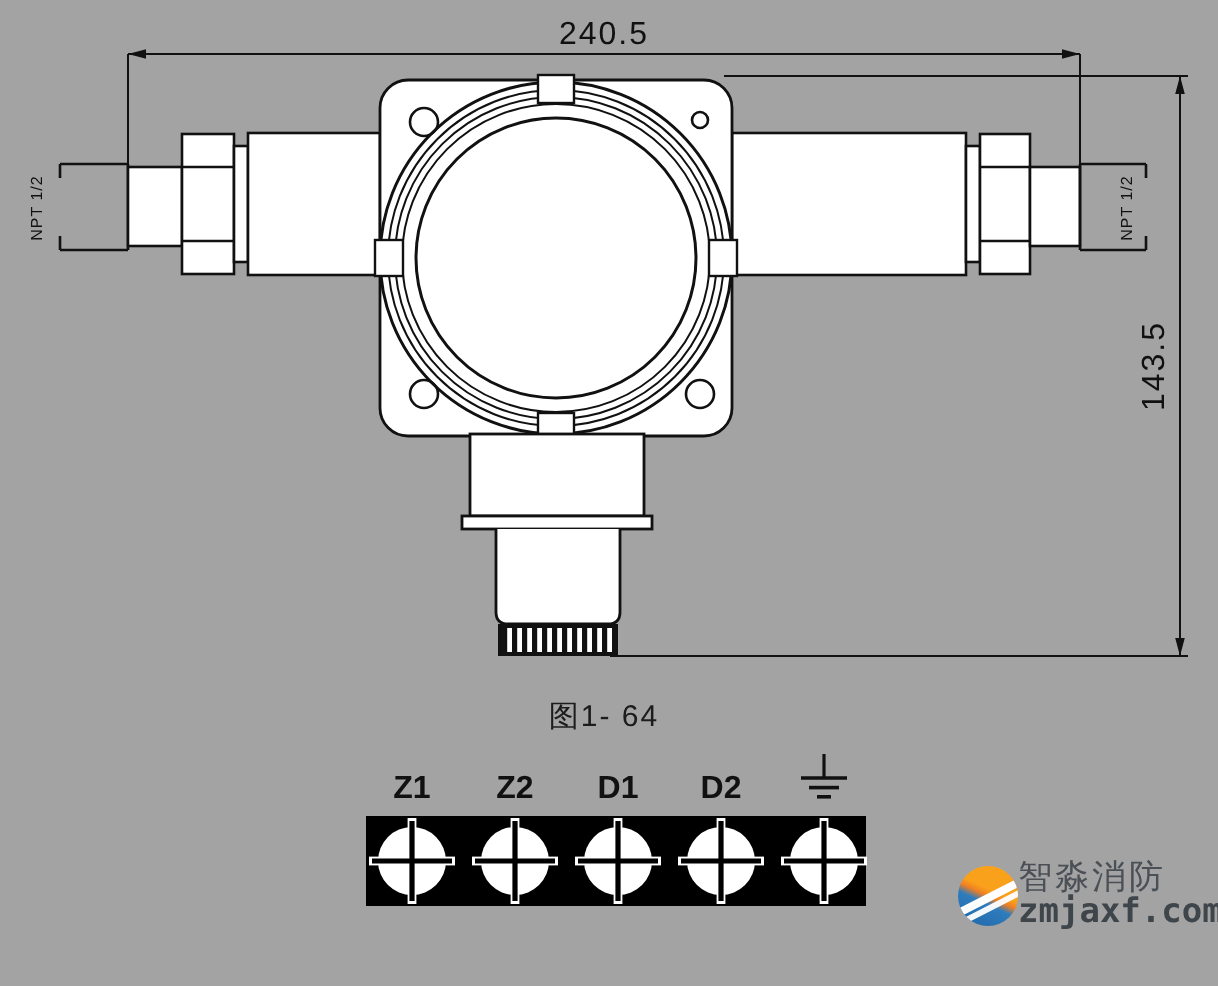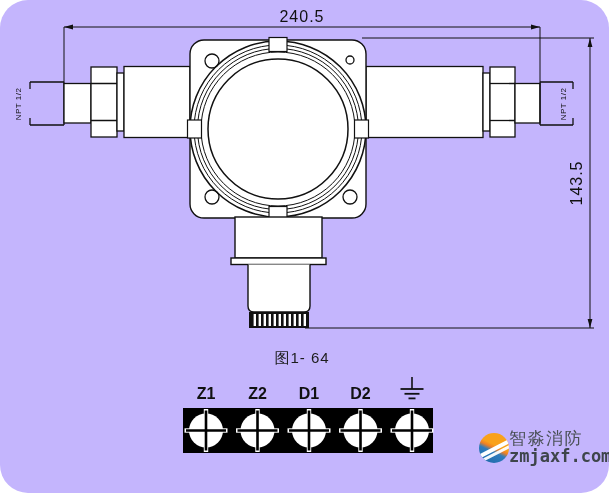--- a/index.html
+++ b/index.html
@@ -3,8 +3,8 @@
 <meta charset="utf-8">
 <style>
   html,body{margin:0;padding:0;background:#fff;}
-  .page{position:relative;width:609px;height:493px;background:#c4b5fd;overflow:hidden;
-        font-family:"Liberation Sans",sans-serif;border-radius:28px;}
+  .page{position:relative;width:609px;height:493px;background:#a3a3a3;overflow:hidden;
+        font-family:"Liberation Sans",sans-serif;}
   .drawing-svg{position:absolute;left:0;top:0;}
   .caption{position:absolute;left:240px;width:124px;text-align:center;
            font-size:15px;color:#1c1c1c;letter-spacing:1px;}

